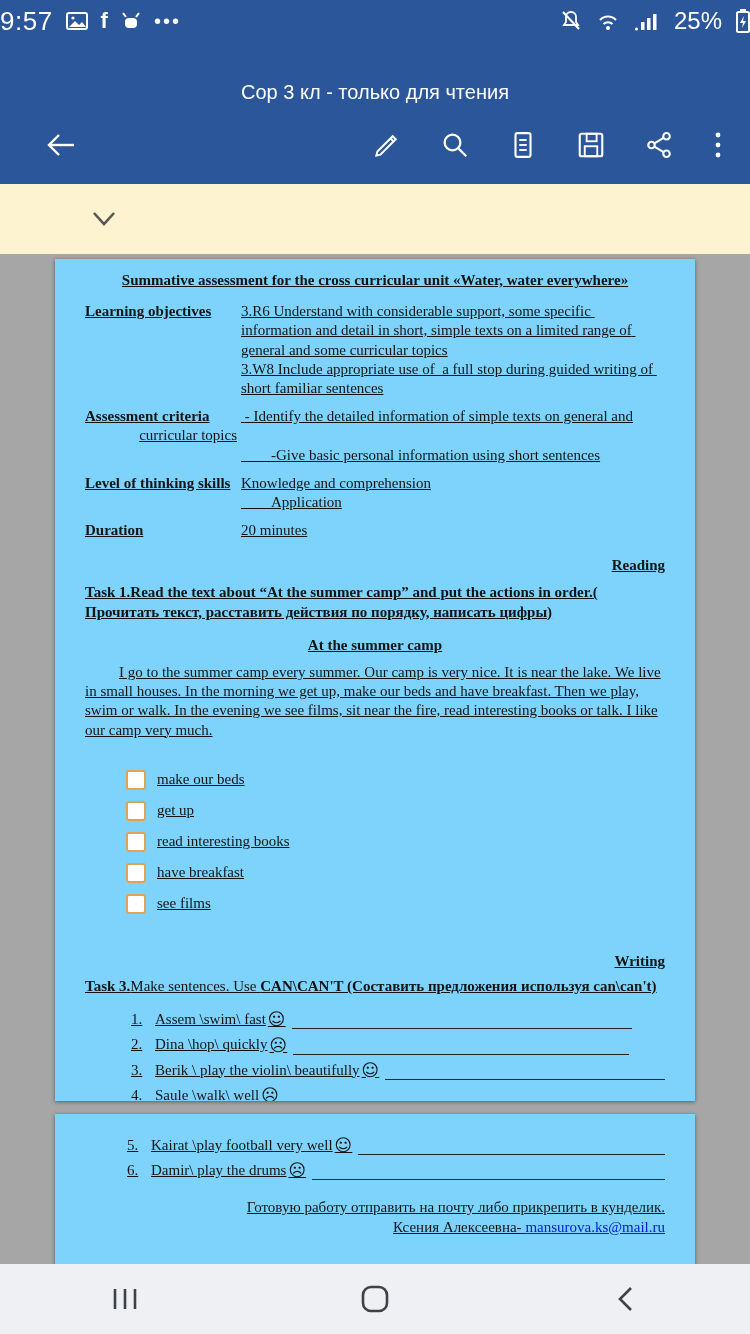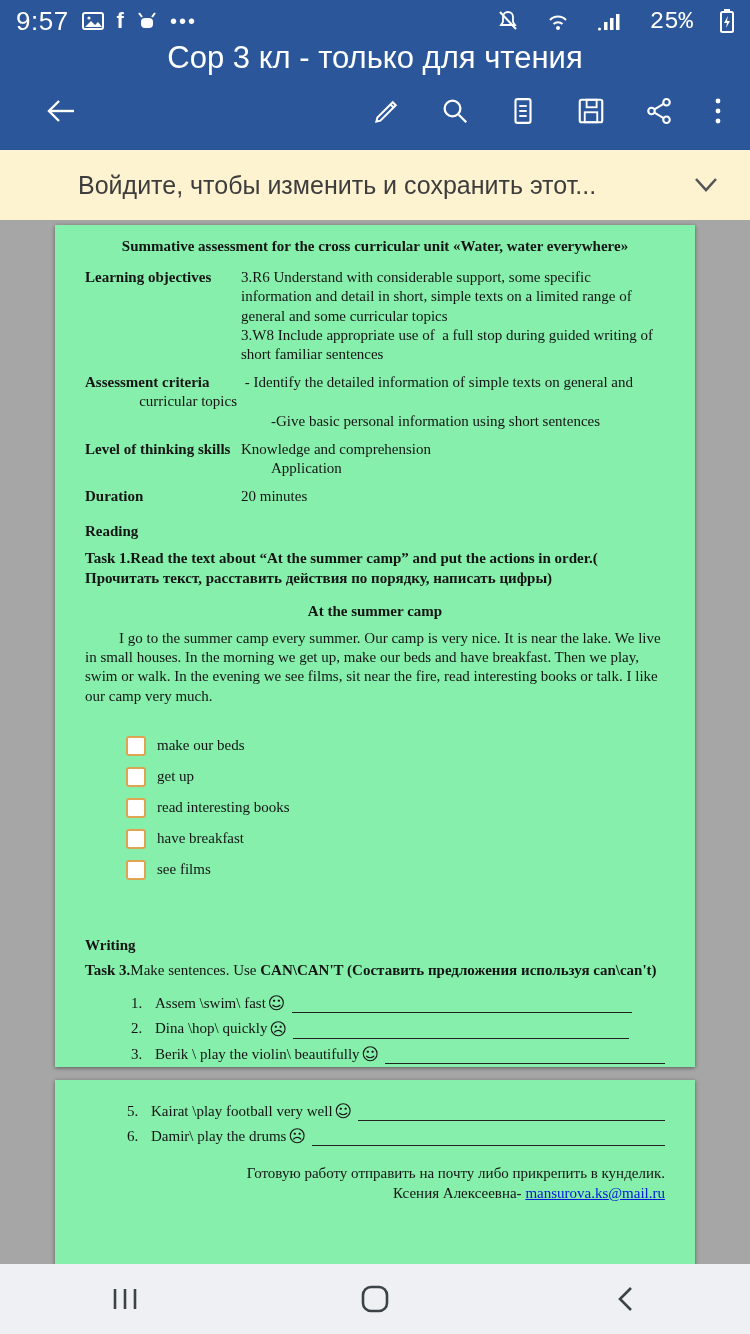--- a/index.html
+++ b/index.html
@@ -10,7 +10,7 @@
   }
   
   .app-header{background:#2b579a;color:#fff;}
-  .status-bar{height:42px;display:flex;align-items:center;padding:0 16px;font-size:24px;}
+  .status-bar{height:42px;display:flex;align-items:center;padding:0 0;font-size:24px;}
   .sb-left{display:flex;align-items:center;gap:13px;}
   .sb-time{font-size:26px;letter-spacing:.5px;}
   .sb-right{margin-left:auto;display:flex;align-items:center;gap:27px;font-size:24px;font-family:Liberation Mono, monospace;}

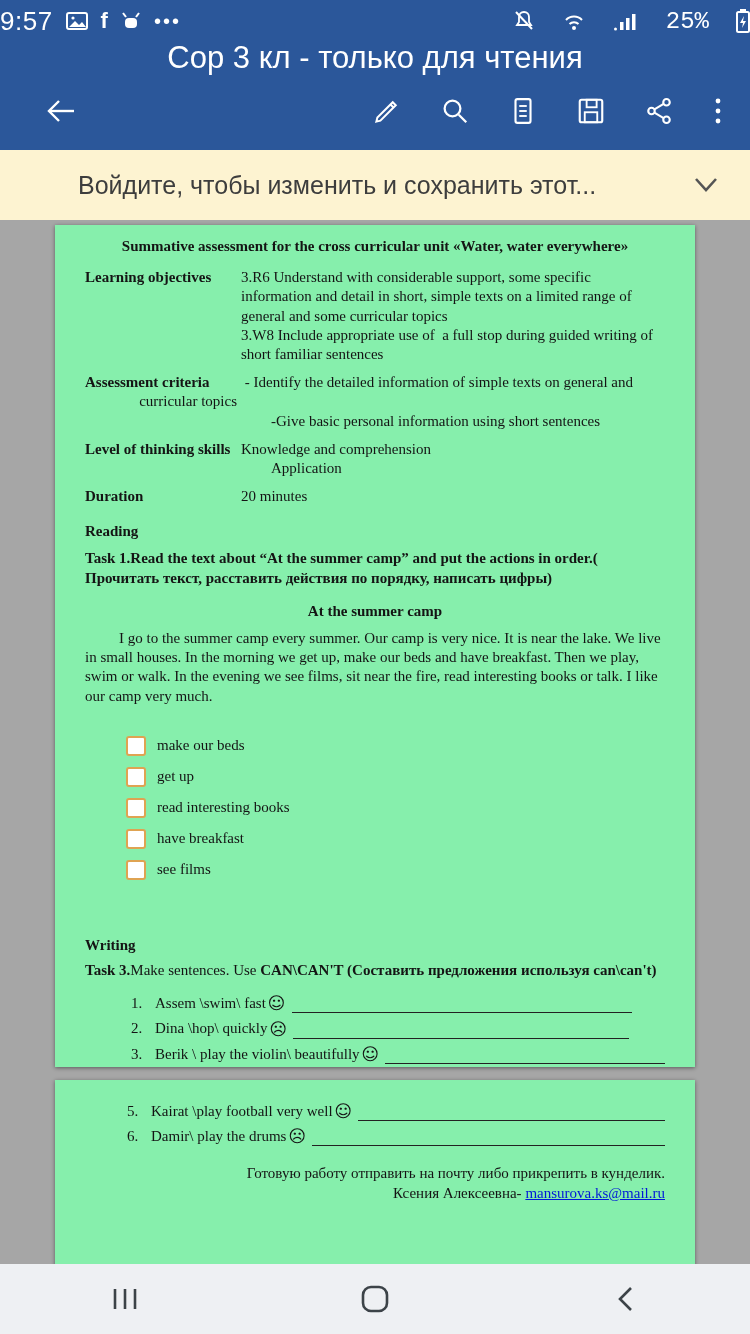--- a/index.html
+++ b/index.html
@@ -13,7 +13,7 @@
   .status-bar{height:42px;display:flex;align-items:center;padding:0 0;font-size:24px;}
   .sb-left{display:flex;align-items:center;gap:13px;}
   .sb-time{font-size:26px;letter-spacing:.5px;}
-  .sb-right{margin-left:auto;display:flex;align-items:center;gap:27px;font-size:24px;font-family:Liberation Mono, monospace;}
+  .sb-right{margin-left:auto;display:flex;align-items:center;gap:14px;font-size:24px;}
   .sb-ico{display:inline-flex;align-items:center;}
   .fb-glyph{font-weight:bold;font-size:22px;line-height:1;}
   .sb-more{font-size:20px;letter-spacing:2px;}

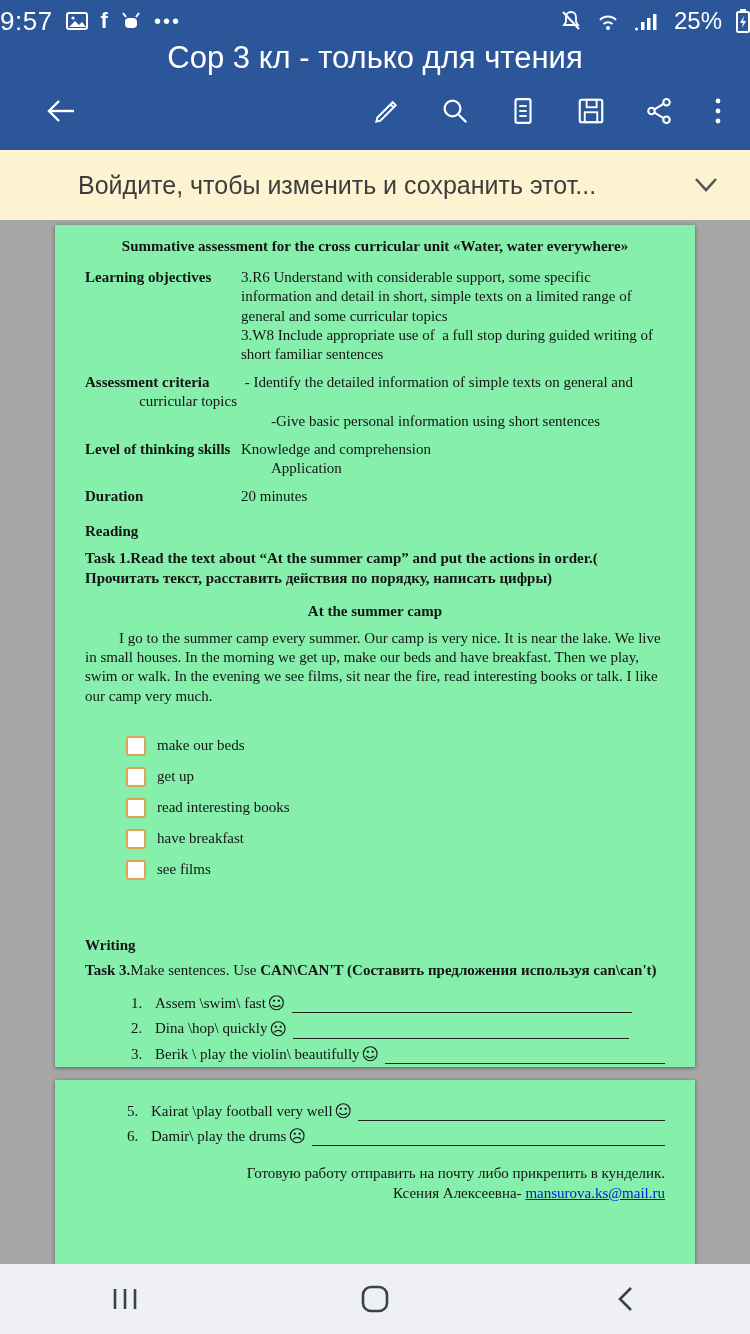--- a/index.html
+++ b/index.html
@@ -17,7 +17,7 @@
   .sb-ico{display:inline-flex;align-items:center;}
   .fb-glyph{font-weight:bold;font-size:22px;line-height:1;}
   .sb-more{font-size:20px;letter-spacing:2px;}
-  .title-bar{height:36px;line-height:32px;text-align:center;font-size:31px;}
+  .title-bar{height:36px;line-height:32px;text-align:center;font-size:20px;margin-top:34px;}
   .toolbar{height:66px;display:flex;align-items:center;padding:0 26px 6px 26px;}
   .tb-back{width:70px;display:flex;align-items:center;cursor:pointer;}
   .tb-icons{margin-left:auto;display:flex;align-items:center;gap:38px;}

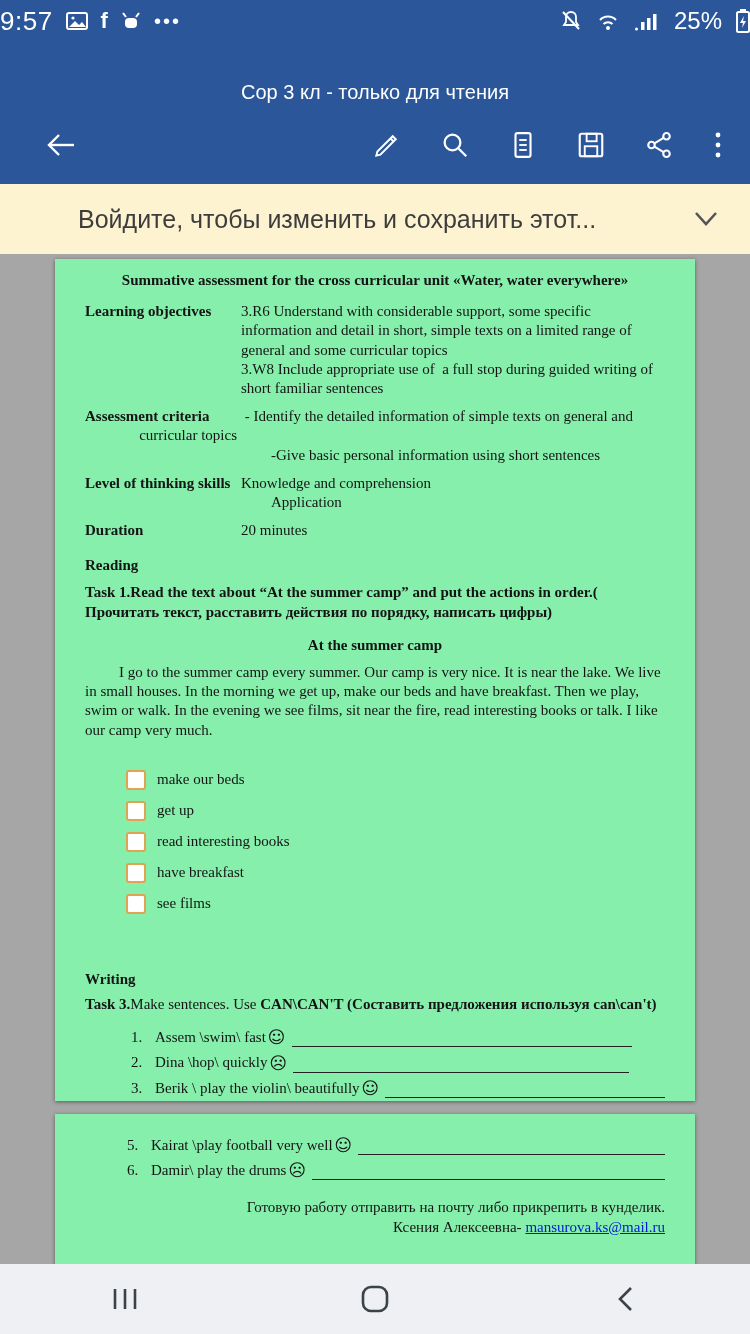--- a/index.html
+++ b/index.html
@@ -177,7 +177,6 @@
 </div>
 
 <div class="signin-banner">
-  <span class="signin-text">Войдите, чтобы изменить и сохранить этот...</span>
   <span class="banner-chevron">
     <svg width="28" height="20" viewBox="0 0 28 20">
         <polyline points="4,4 14,15 24,4" fill="none" stroke="#555" stroke-width="2.6"></polyline>

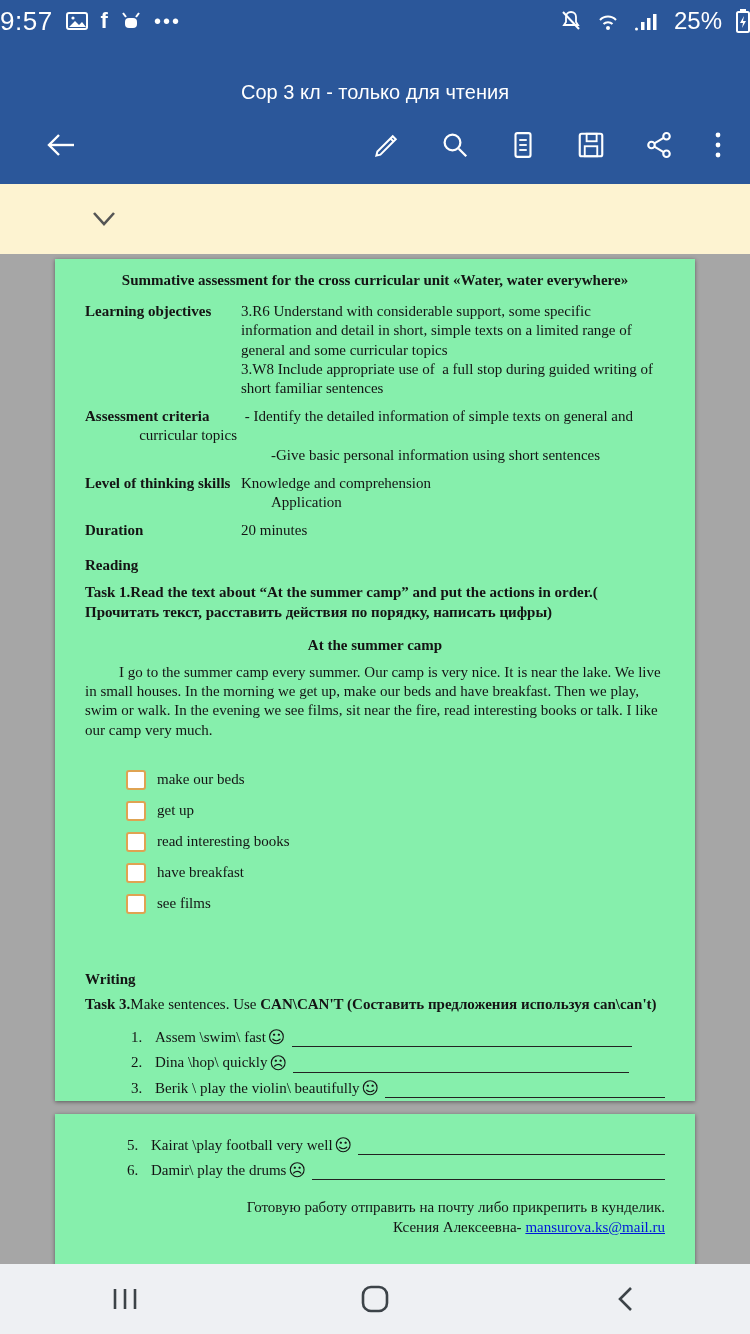--- a/index.html
+++ b/index.html
@@ -29,8 +29,8 @@
   .banner-chevron{margin-left:12px;display:flex;align-items:center;cursor:pointer;}
   
   .doc-area{height:1050px;box-sizing:border-box;padding-top:5px;}
-  .page{background:#86efac;margin:0 55px;box-shadow:0 1px 4px rgba(0,0,0,.45);
-    font-family:"Liberation Serif",serif;font-size:15px;color:#141414;line-height:1.28;}
+  .page{background:#7dd3fc;margin:0 55px;box-shadow:0 1px 4px rgba(0,0,0,.45);
+    font-family:"Liberation Serif",serif;font-size:15px;color:#141414;line-height:1.28;text-decoration:underline;}
   .page1{height:842px;box-sizing:border-box;padding:10px 30px 0 30px;overflow:hidden;}
   .page2{margin-top:13px;height:190px;box-sizing:border-box;padding:22px 30px 0 30px;overflow:hidden;}
   .doc-title{text-align:center;font-weight:bold;margin:2px 0 12px 0;}

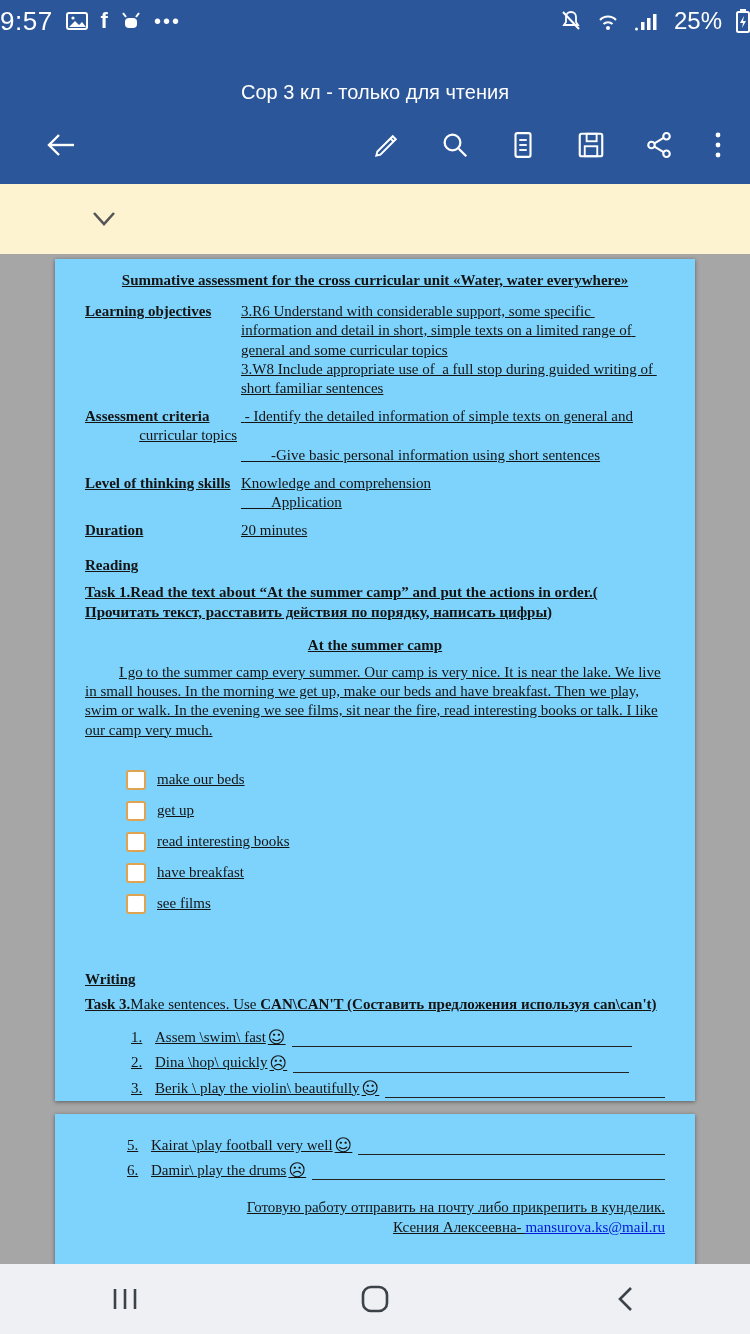--- a/index.html
+++ b/index.html
@@ -38,7 +38,7 @@
   .info-label{width:152px;flex-shrink:0;font-weight:bold;}
   .info-sublabel{font-weight:normal;display:block;text-align:right;}
   .info-value{flex:1;white-space:pre-wrap;padding-left:4px;}
-  .section-heading{font-weight:bold;margin:16px 0 6px 0;}
+  .section-heading{font-weight:bold;margin:16px 0 6px 0;text-align:right;}
   .task-line{font-weight:bold;margin:8px 0 6px 0;}
   .camp-title{text-align:center;font-weight:bold;margin:14px 0 8px 0;}
   .camp-text{text-indent:34px;margin:0 0 18px 0;}

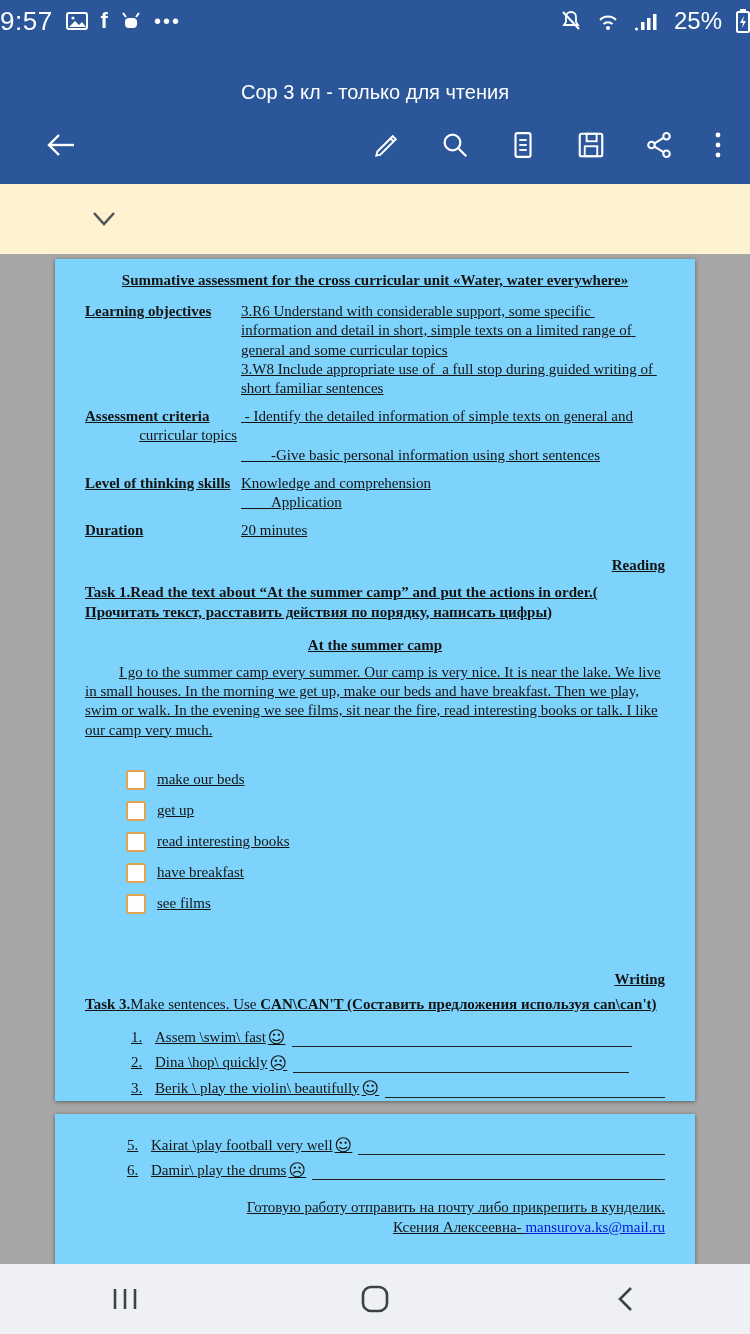--- a/index.html
+++ b/index.html
@@ -46,7 +46,7 @@
   .checkbox-row{display:flex;align-items:center;margin-bottom:11px;cursor:default;padding-left:41px;}
   .checkbox{width:16px;height:16px;border:2px solid #dfa352;border-radius:3px;
     background:#fff;margin-right:11px;flex-shrink:0;cursor:pointer;}
-  .writing-block{margin-top:56px;}
+  .writing-block{margin-top:38px;}
   .task3-line{margin:6px 0 14px 0;}
   .sentences{margin-left:46px;}
   .sentence{display:flex;align-items:flex-end;margin-bottom:6px;white-space:nowrap;}

